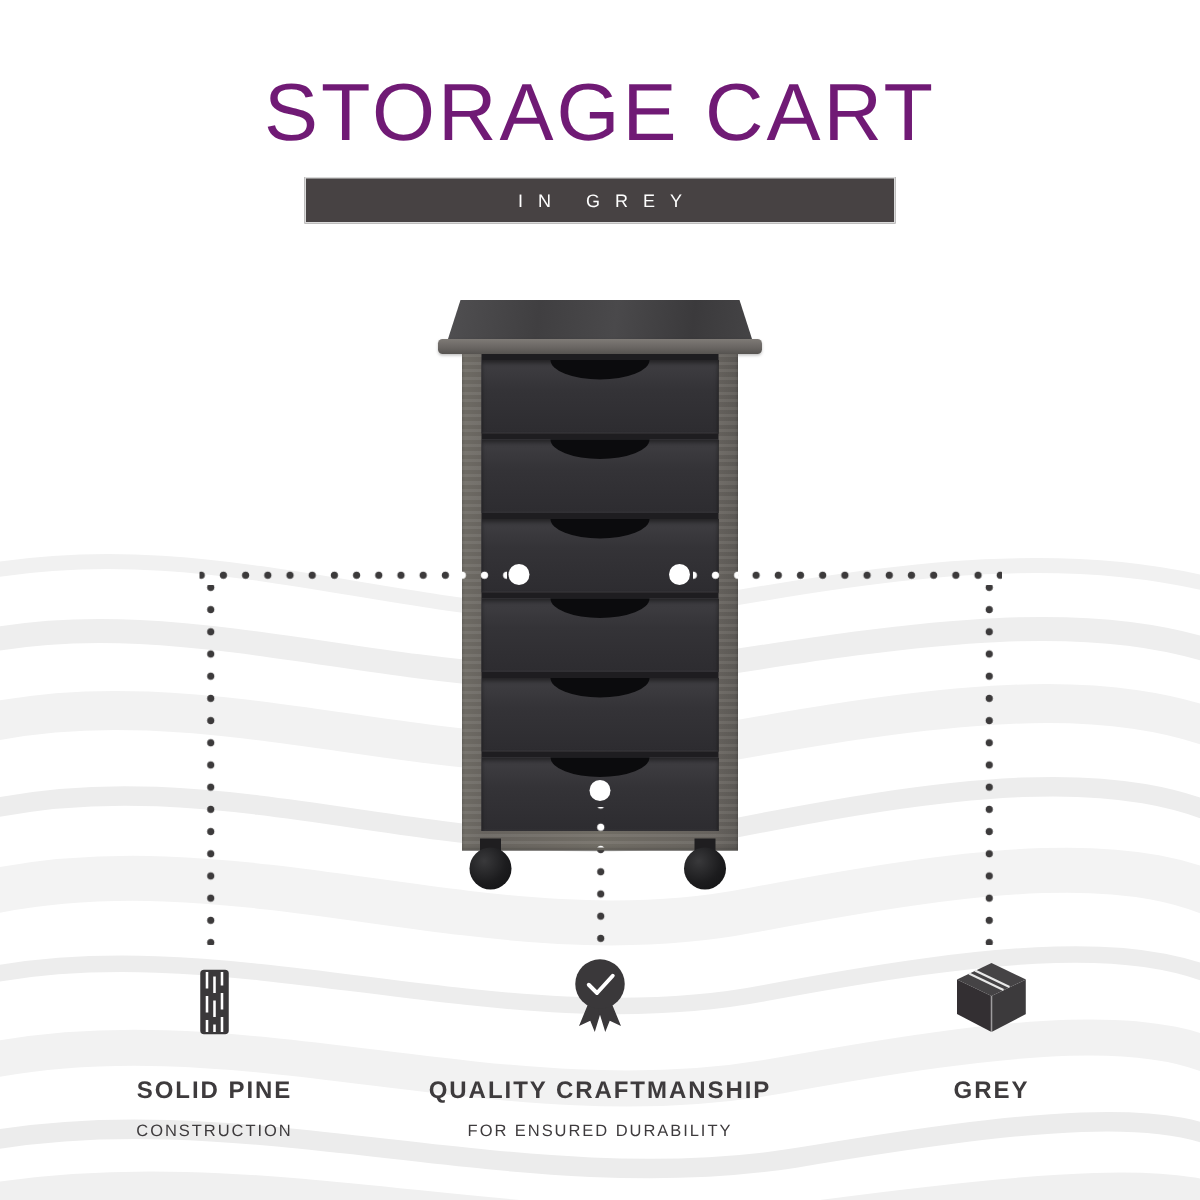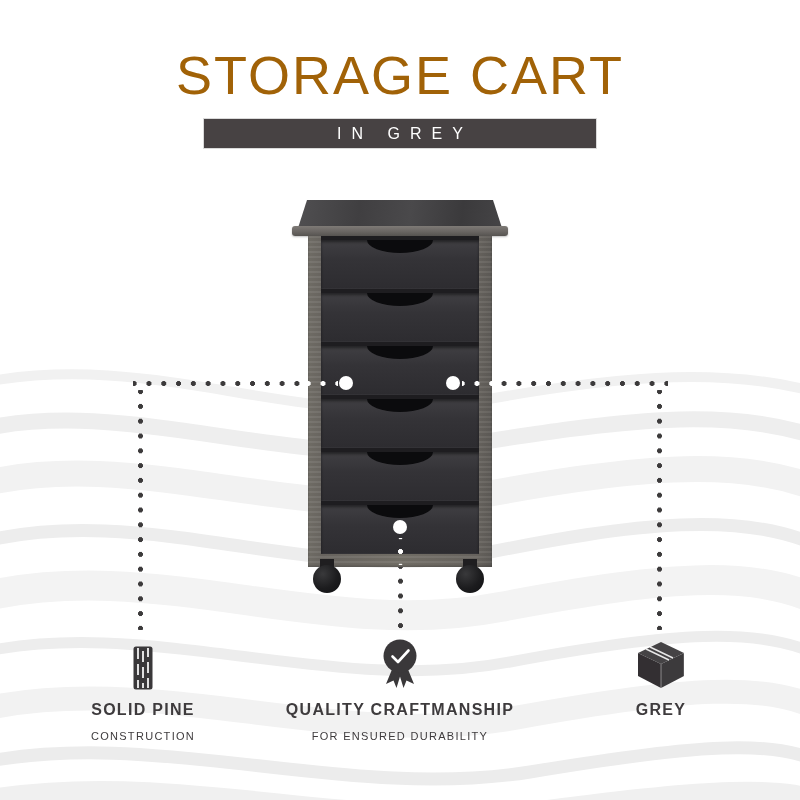--- a/index.html
+++ b/index.html
@@ -14,7 +14,7 @@
   
   .title{
     position:absolute;left:0;top:44px;width:800px;text-align:center;
-    font-size:54px;font-weight:300;letter-spacing:2px;color:#a16207;z-index:2;
+    font-size:54px;font-weight:300;letter-spacing:2px;color:#701a75;z-index:2;
   }
   .subtitle-bar{
     position:absolute;left:203px;top:118px;width:392px;height:29px;

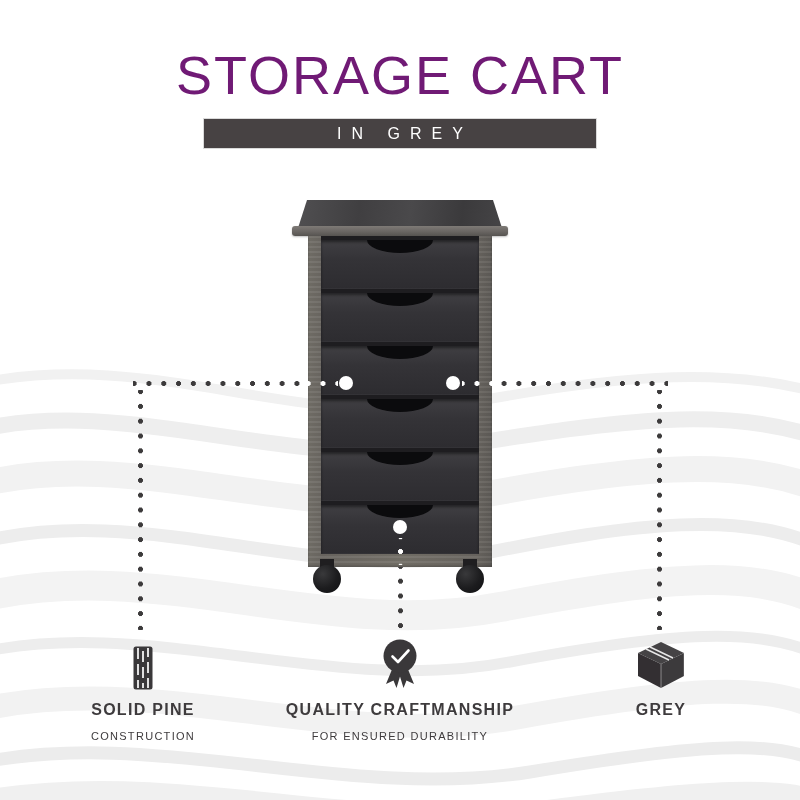--- a/index.html
+++ b/index.html
@@ -22,7 +22,7 @@
     display:flex;align-items:center;justify-content:center;
   }
   .subtitle-bar span{
-    color:#ffffff;font-size:16px;font-weight:400;letter-spacing:10px;
+    color:#ffffff;font-size:12px;font-weight:400;letter-spacing:10px;
     text-indent:10px;
   }
 

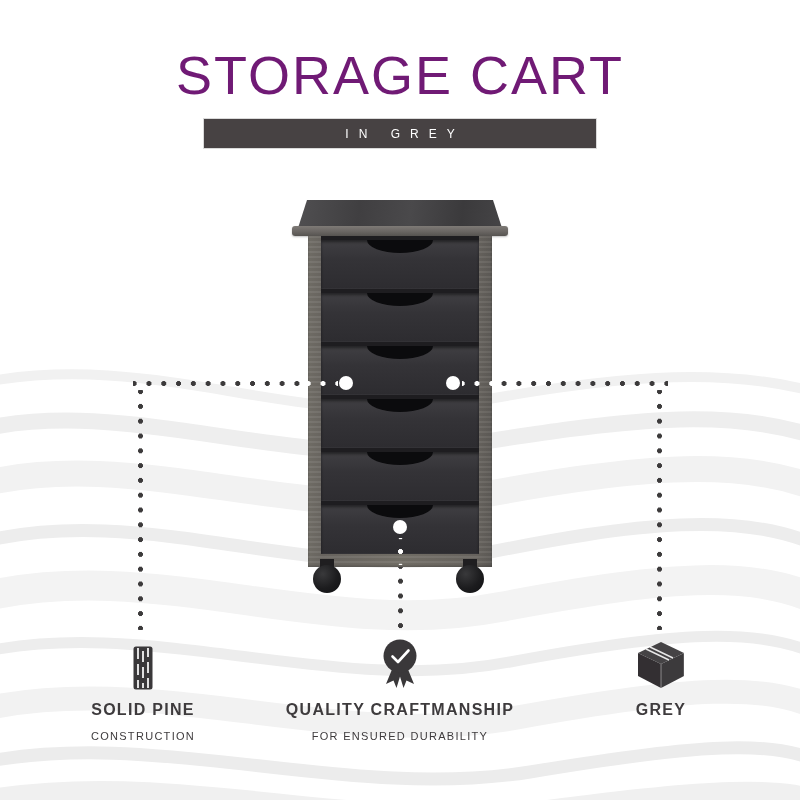--- a/index.html
+++ b/index.html
@@ -89,7 +89,7 @@
     color:#3e3b3d;
   }
   .feature .icon{height:56px;display:flex;align-items:flex-end;justify-content:center;}
-  .feature .cap1{margin-top:6px;font-size:16px;font-weight:700;letter-spacing:1.3px;line-height:27px;}
+  .feature .cap1{margin-top:24px;font-size:16px;font-weight:700;letter-spacing:1.3px;line-height:27px;}
   .feature .cap2{font-size:11px;font-weight:400;letter-spacing:1.3px;line-height:27px;}
   .feature-left{left:13px;}
   .feature-mid{left:270px;}

